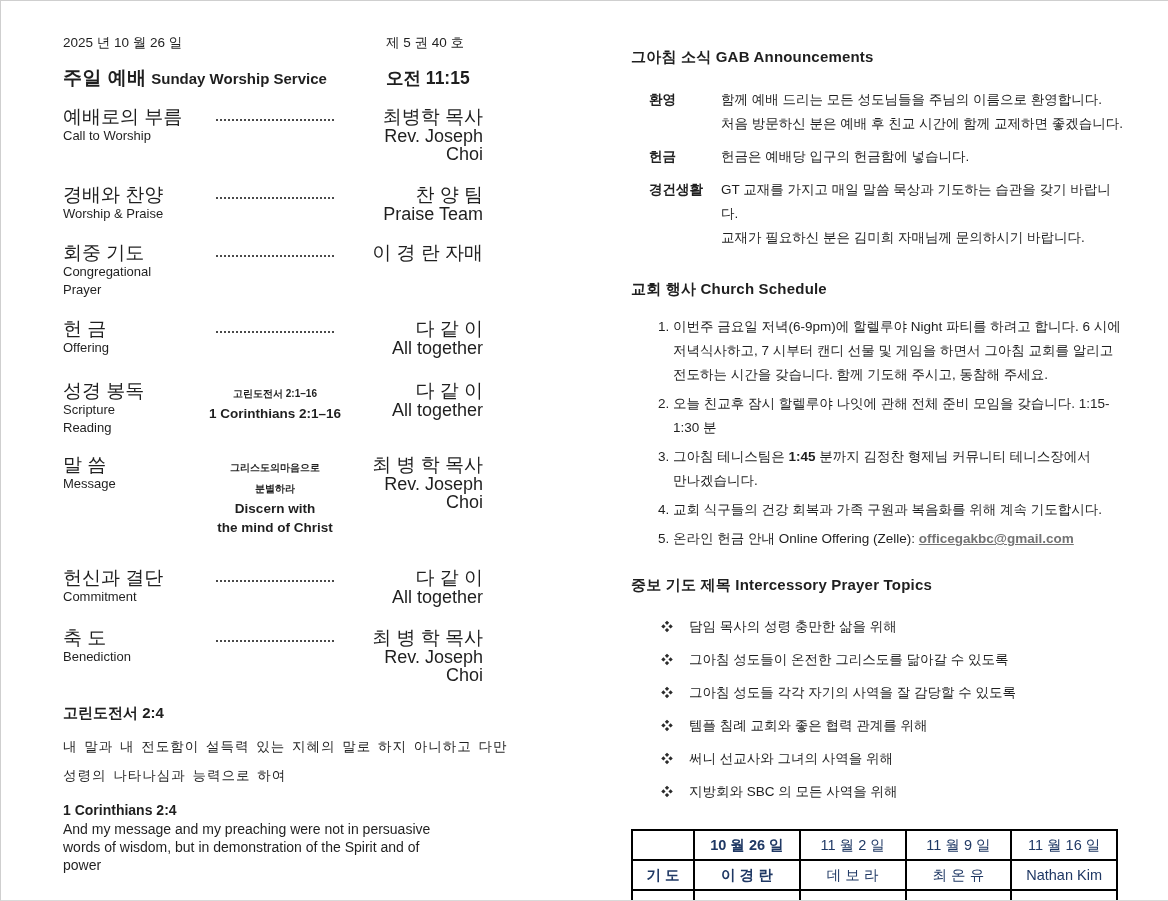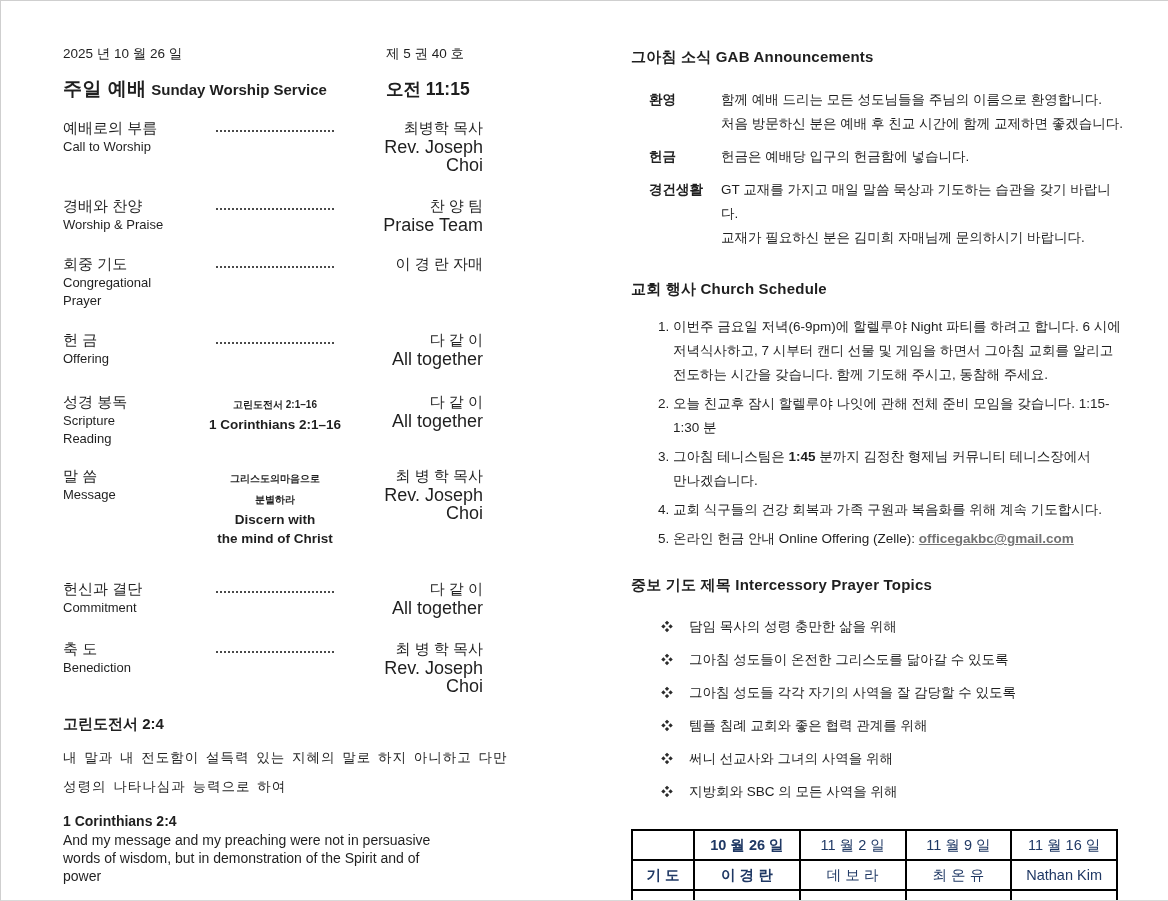--- a/index.html
+++ b/index.html
@@ -10,7 +10,7 @@
     box-sizing:border-box;overflow:hidden;
   }
   
-  .col-left{position:absolute;left:62px;top:44px;width:458px;}
+  .col-left{position:absolute;left:62px;top:33px;width:458px;}
   .masthead{position:relative;height:18px;font-size:13.5px;}
   .masthead .issue{position:absolute;left:323px;top:0;}
   .title-row{position:relative;margin-top:13px;height:26px;}

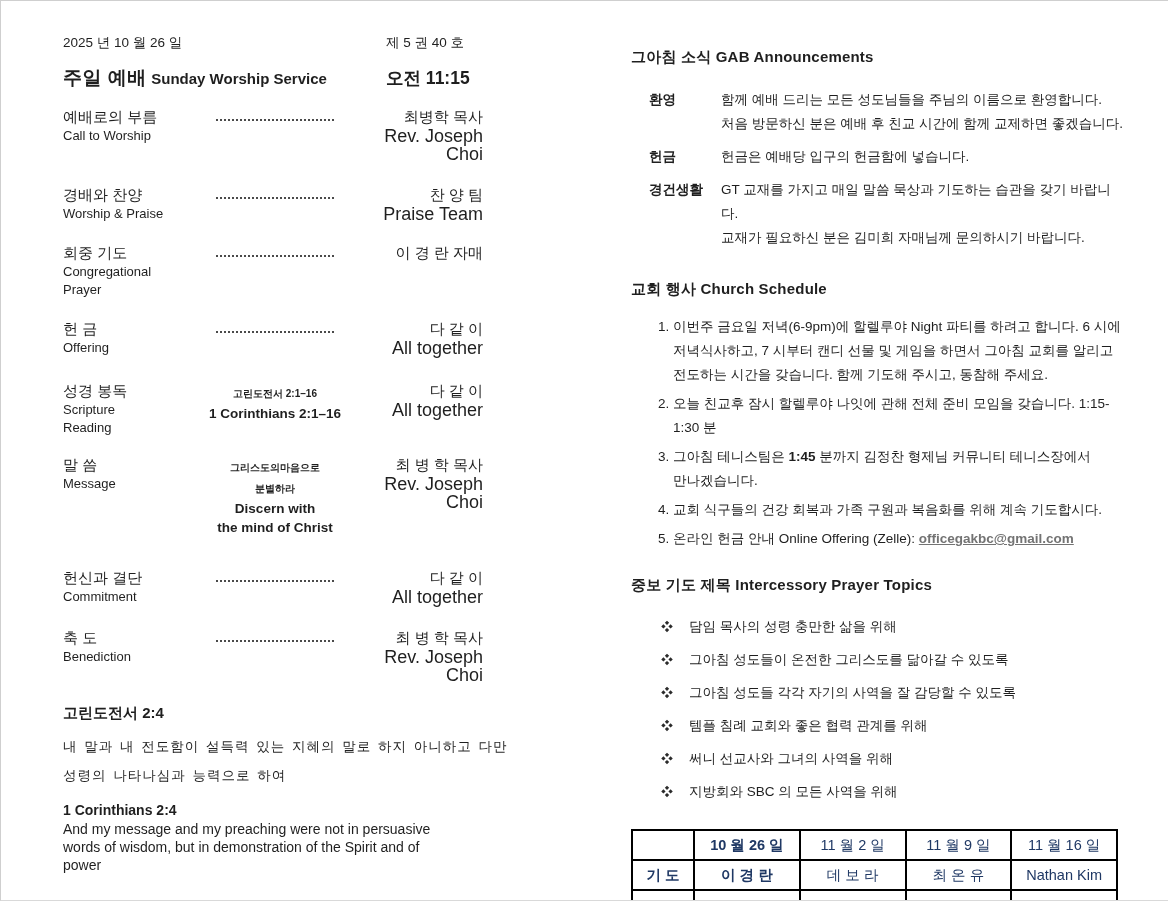--- a/index.html
+++ b/index.html
@@ -19,7 +19,7 @@
   .title-row .time{position:absolute;left:323px;top:1px;font-size:17.5px;font-weight:bold;}
   .program{margin-top:16px;width:420px;}
   .prow{display:grid;grid-template-columns:128px 168px 1fr;}
-  .prow .ko{font-size:15px;line-height:20px;white-space:pre-line;}
+  .prow .ko{font-size:19px;line-height:20px;white-space:pre-line;}
   .prow .en{font-size:13px;line-height:18px;white-space:pre-line;}
   .prow .pc{padding-top:2px;}
   .leader{width:118px;height:10px;border-bottom:2px dotted #4a4a4a;margin:0 auto;}

